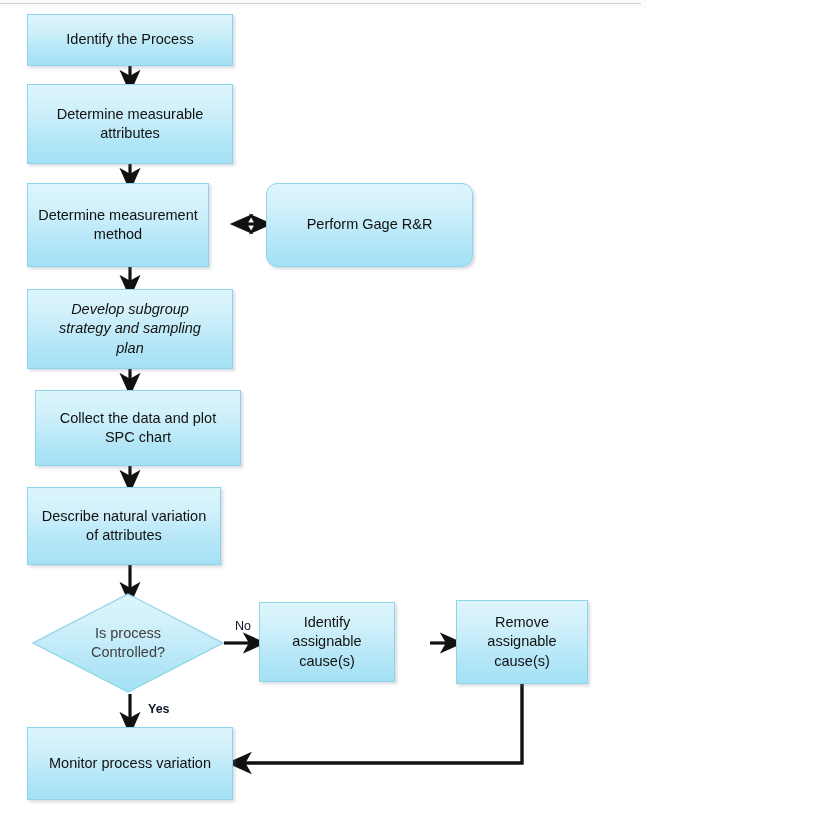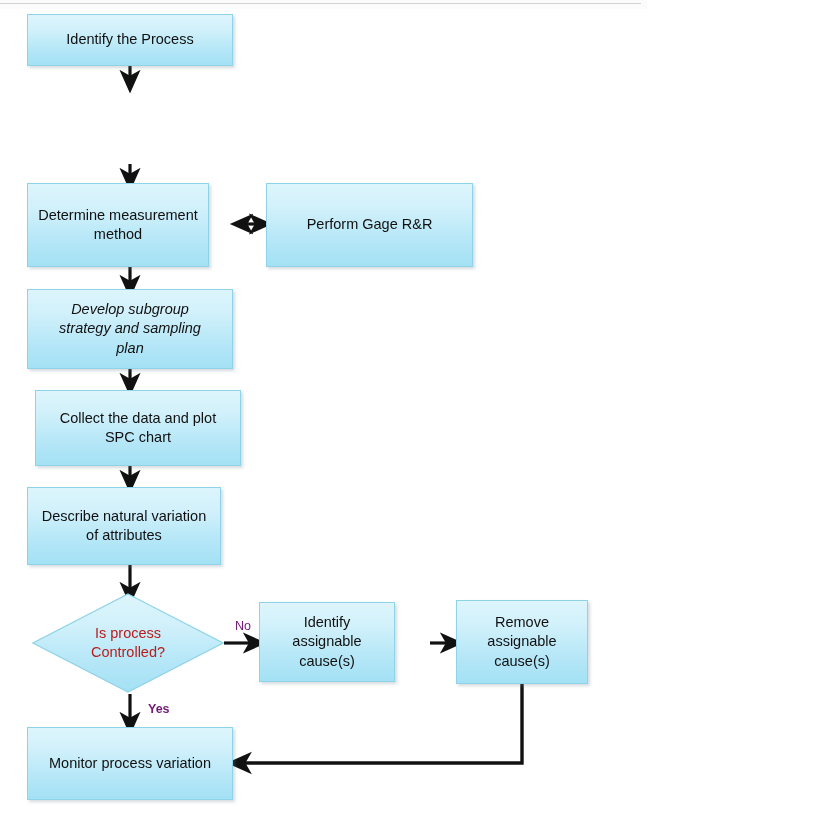--- a/index.html
+++ b/index.html
@@ -148,6 +148,10 @@
     <span class="label">Identify the Process</span>
   </div>
 
+  <div class="node" style="left:27px; top:84px; width:206px; height:80px;">
+    <span class="label">Determine measurable
+attributes</span>
+  </div>
 
   <div class="node" style="left:27px; top:183px; width:182px; height:84px;">
     <span class="label">Determine measurement

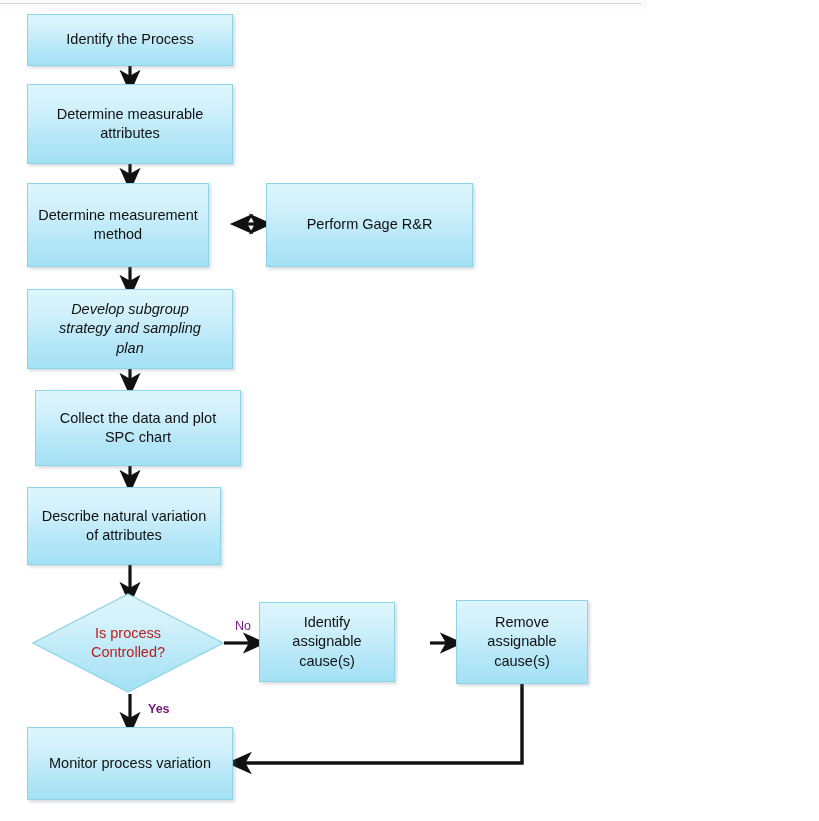--- a/index.html
+++ b/index.html
@@ -158,7 +158,7 @@
 method</span>
   </div>
 
-  <div class="node" style="left:266px; top:183px; width:207px; height:84px;">
+  <div class="node" style="left:266px; top:183px; width:207px; height:84px;border-radius:11px;">
     <span class="label">Perform Gage R&amp;R</span>
   </div>
 

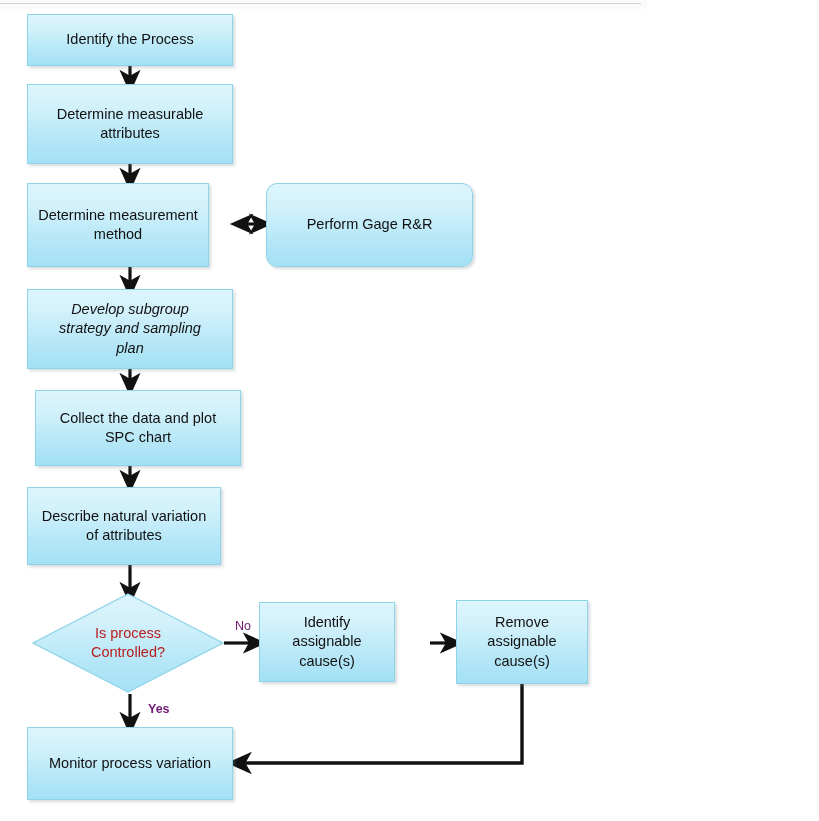--- a/index.html
+++ b/index.html
@@ -80,7 +80,7 @@
     text-align: center;
     font-size: 14.5px;
     line-height: 1.32;
-    color: #b91c1c;
+    color: #404040;
     white-space: pre-line;
   }
 

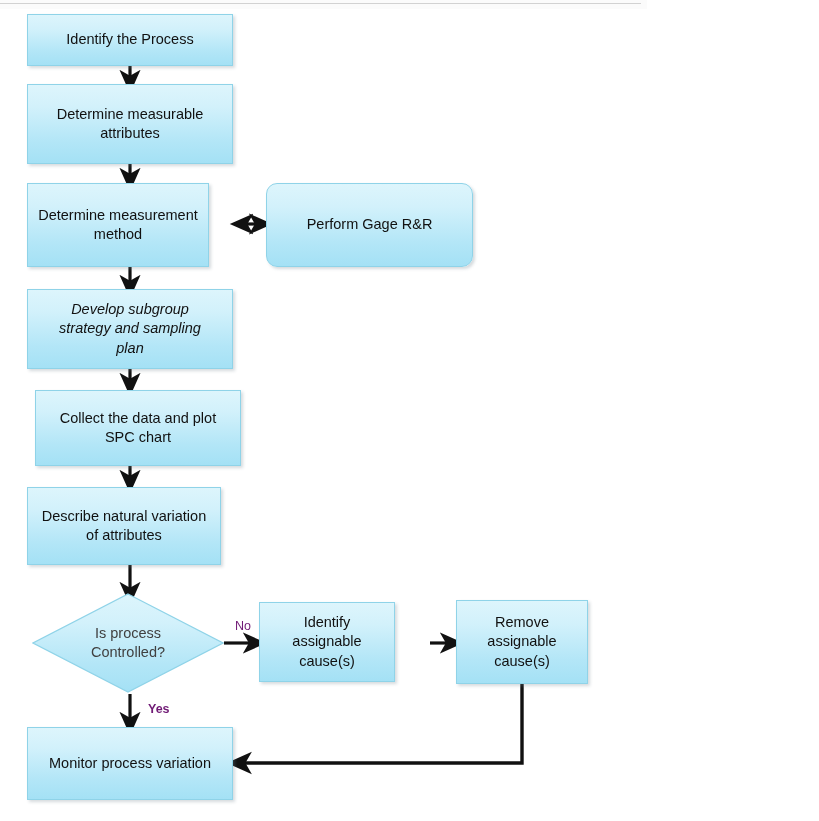--- a/index.html
+++ b/index.html
@@ -94,7 +94,7 @@
   .edge-label {
     position: absolute;
     font-size: 12.5px;
-    color: #701a75;
+    color: #0f172a;
     white-space: nowrap;
   }
 </style>

